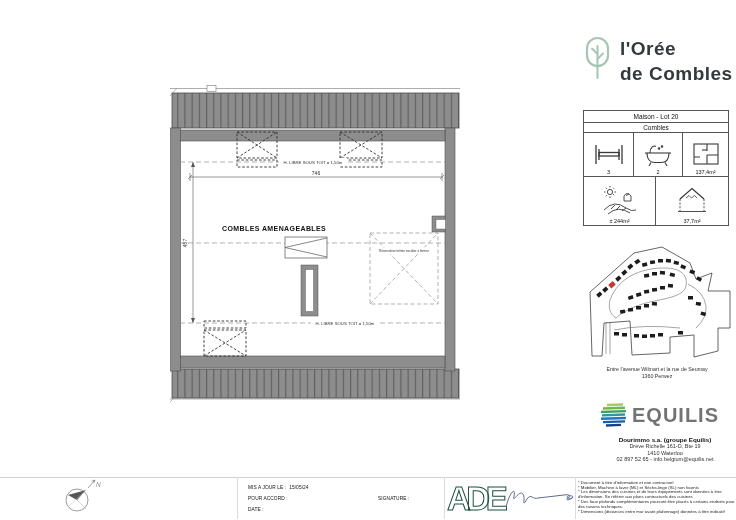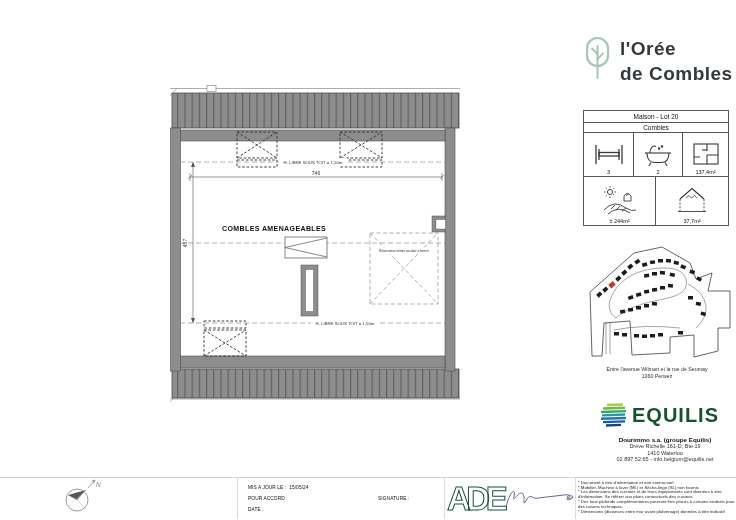--- a/index.html
+++ b/index.html
@@ -25,7 +25,7 @@
   .ip-val .t2{font-size:11px;line-height:12px;text-align:center;color:#111;}
   
   .equilis-row{left:601px;top:402px;display:flex;align-items:center;gap:5px;}
-  .equilis-word{font-size:20px;font-weight:800;color:#14532d;letter-spacing:1px;}
+  .equilis-word{font-size:20px;font-weight:800;color:#737373;letter-spacing:1px;}
   .dev-addr{left:586px;top:436px;width:158px;text-align:center;}
   .dev-addr .t2{text-align:center;}
   .dev-l1{font-size:12.5px;line-height:14px;font-weight:700;color:#111;}

